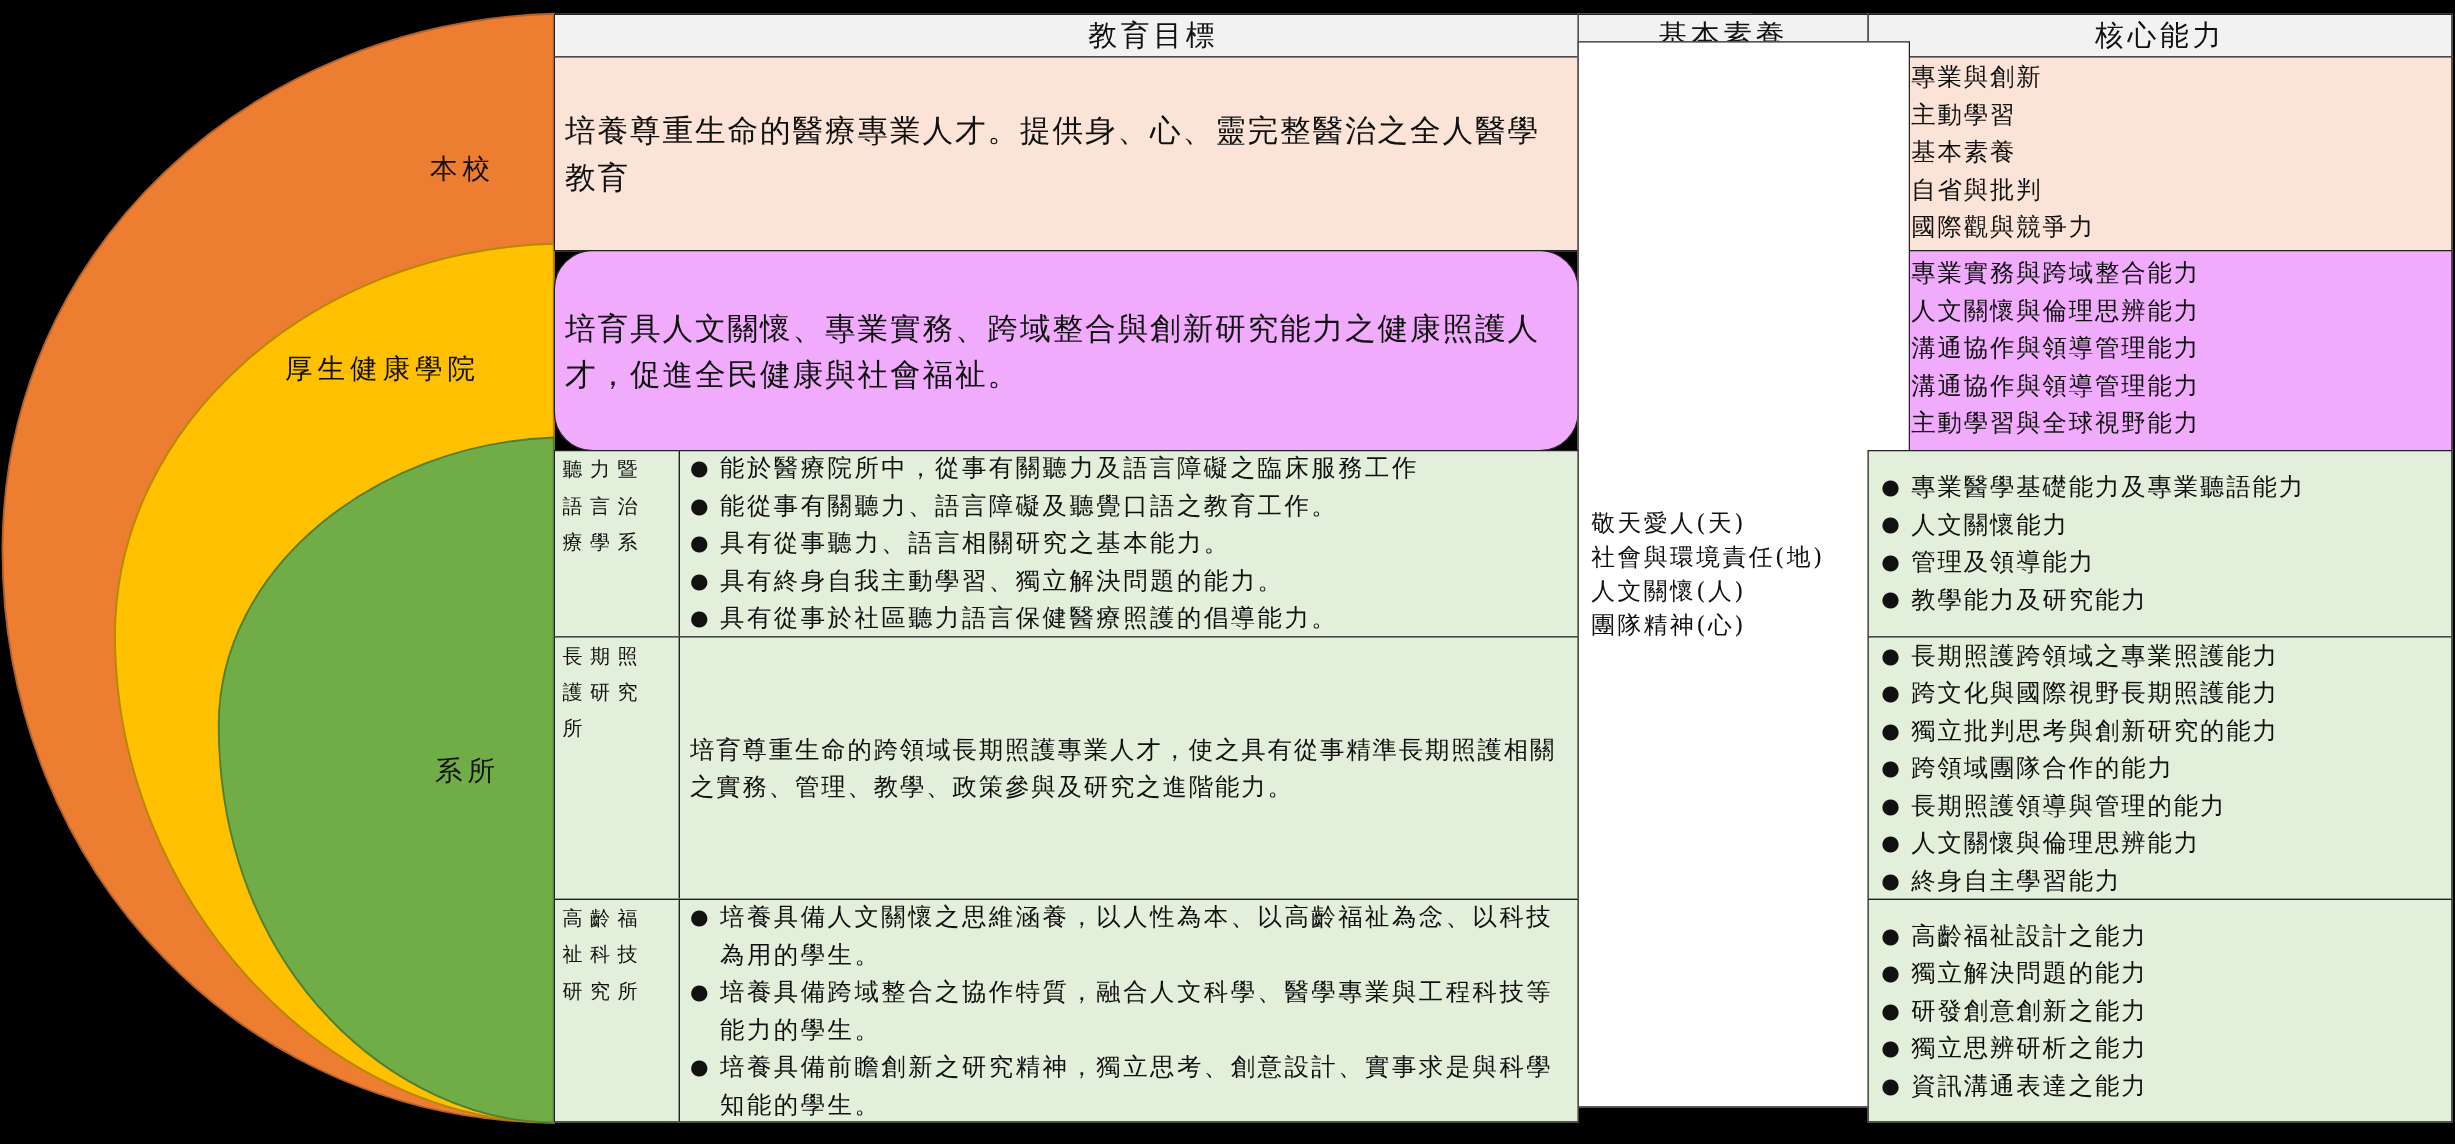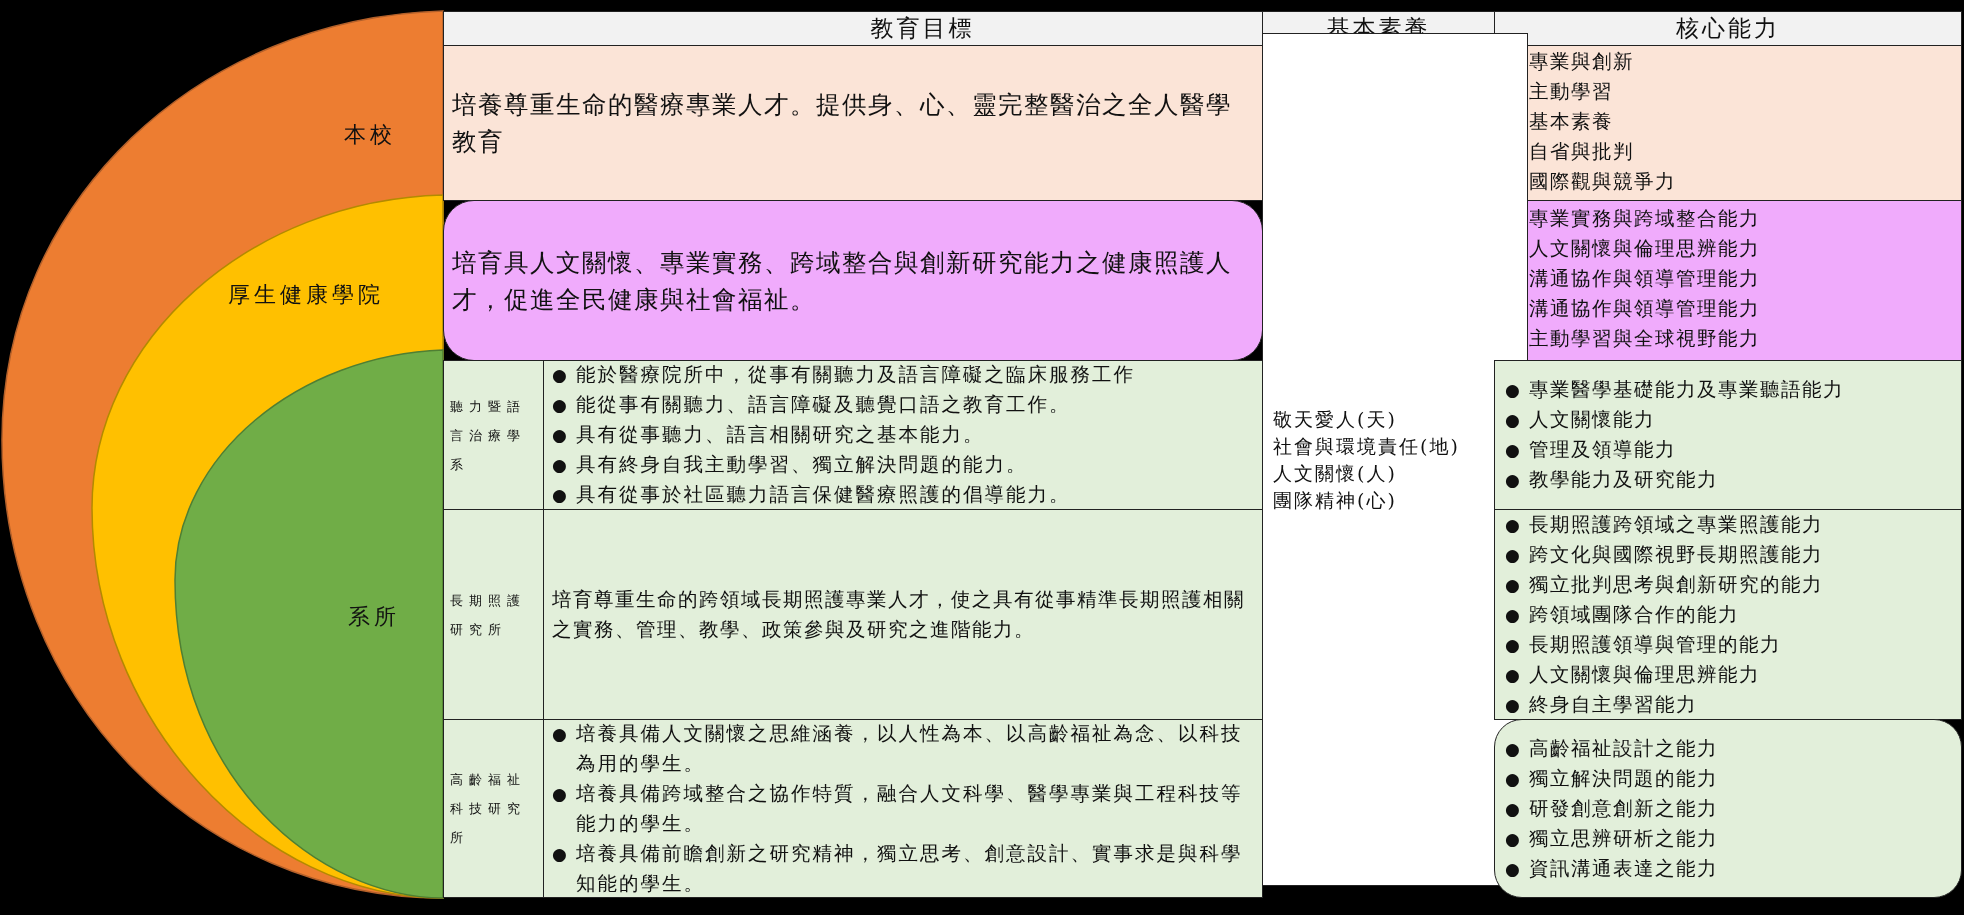--- a/index.html
+++ b/index.html
@@ -15,7 +15,7 @@
   .mint { background:#e2efda; }
   .white { background:#ffffff; }
   .big-text { font-size:24.5px; line-height:37px; letter-spacing:1.5px; padding:0 8px; display:flex; align-items:center; }
-  .sub-label { font-size:13px; line-height:29px; letter-spacing:6px; padding:0 6px; display:flex; align-items:center; }
+  .sub-label { font-size:16px; line-height:29px; letter-spacing:6px; padding:0 6px; display:flex; }
   .blist { list-style:none; margin:0; padding:0 8px 0 10px; font-size:19.5px; line-height:30px; letter-spacing:1.5px; }
   .blist li { position:relative; padding-left:24px; }
   .blist li::before { content:"\25CF"; position:absolute; left:0; top:0; font-size:17px; }

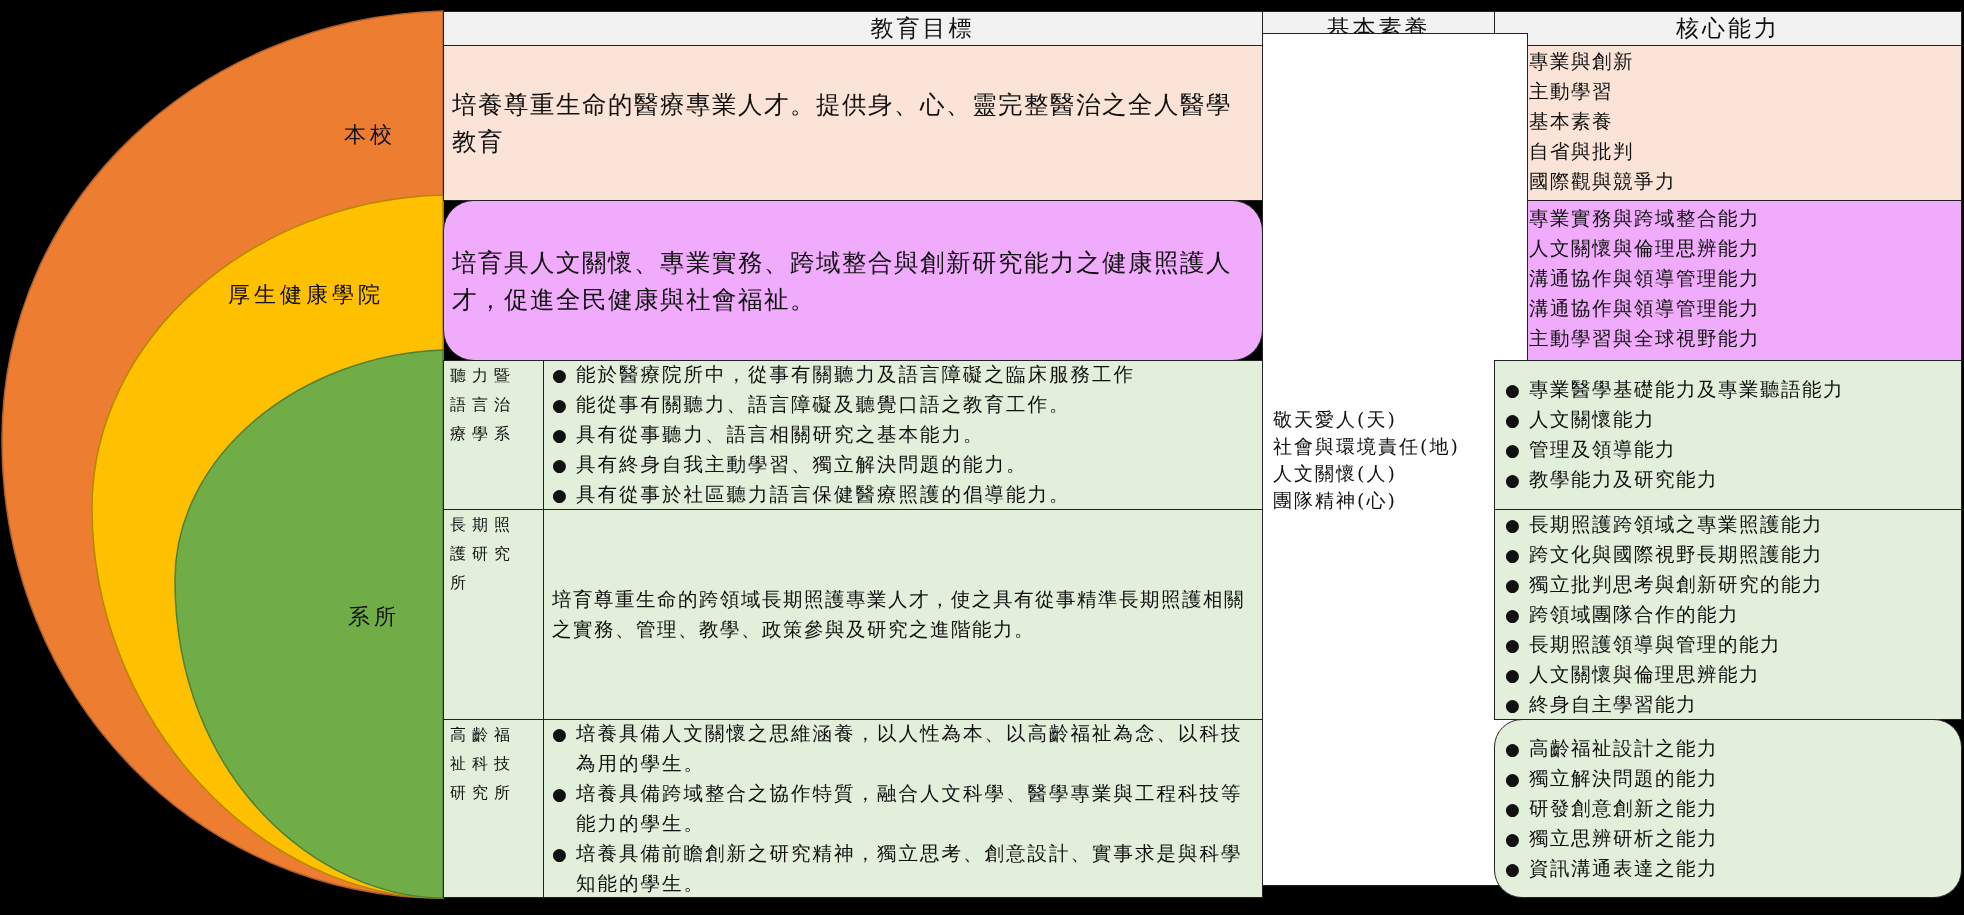--- a/index.html
+++ b/index.html
@@ -124,7 +124,7 @@
       <li>培養具備前瞻創新之研究精神，獨立思考、創意設計、實事求是與科學知能的學生。</li>
     </ul>
   </div>
-  <div class="cell mint center-v core" style="left:1051px;top:708px;width:468px;height:179px;border-radius:28px;">
+  <div class="cell mint center-v core" style="left:1051px;top:708px;width:468px;height:179px;">
     <ul class="blist">
       <li>高齡福祉設計之能力</li>
       <li>獨立解決問題的能力</li>

